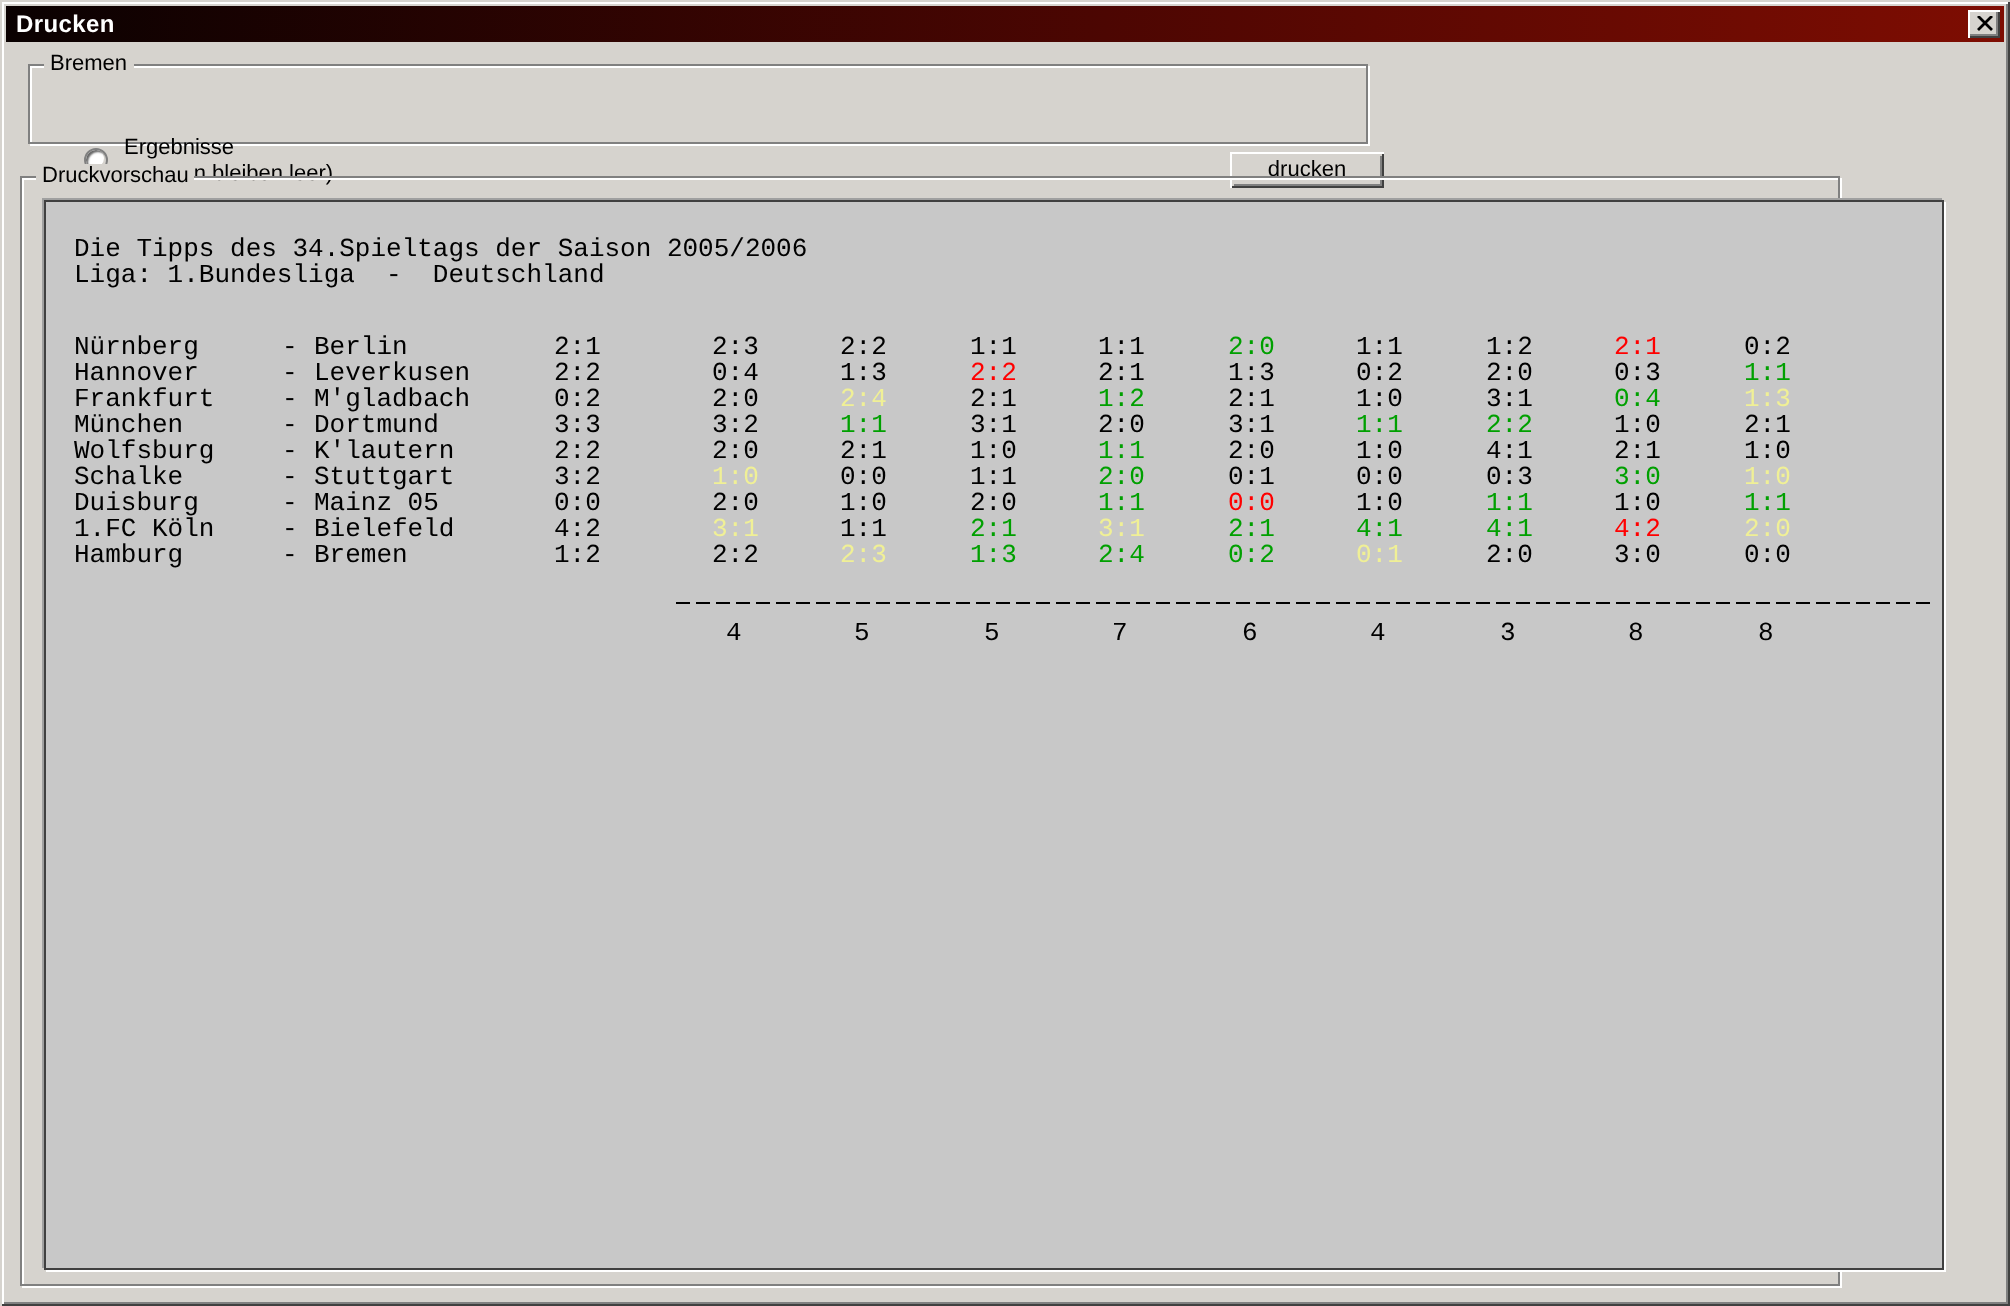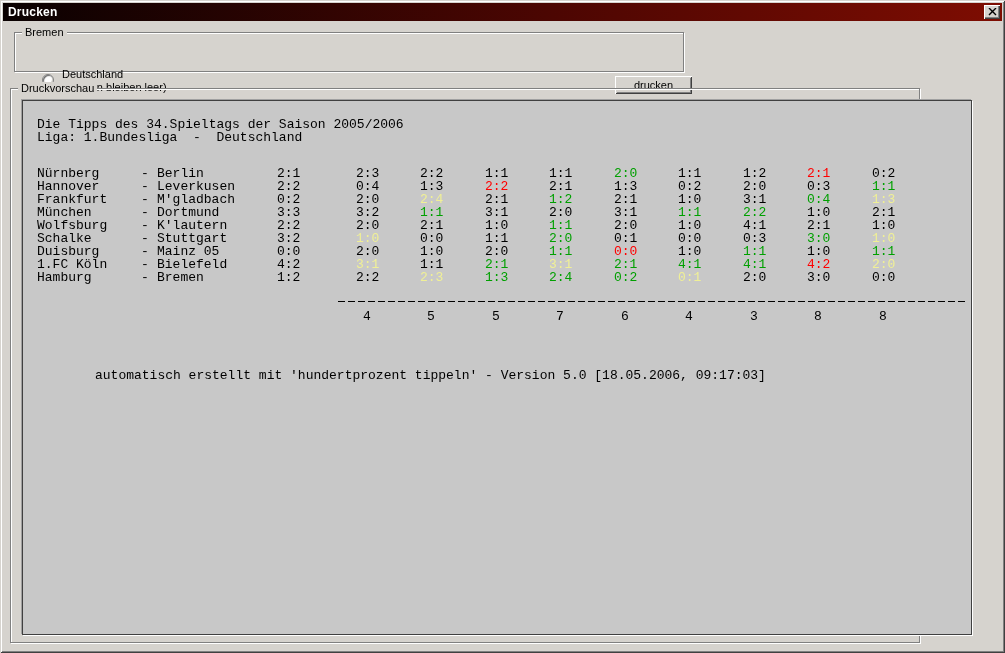--- a/index.html
+++ b/index.html
@@ -80,7 +80,7 @@
     <div class="radio-option" style="left:28px">
       <span class="radio"></span>
       <div class="radio-label">
-        <div>Deutschland</div>
+        <div>Ergebnisse</div>
         <div>(Spalten bleiben leer)</div>
       </div>
     </div>

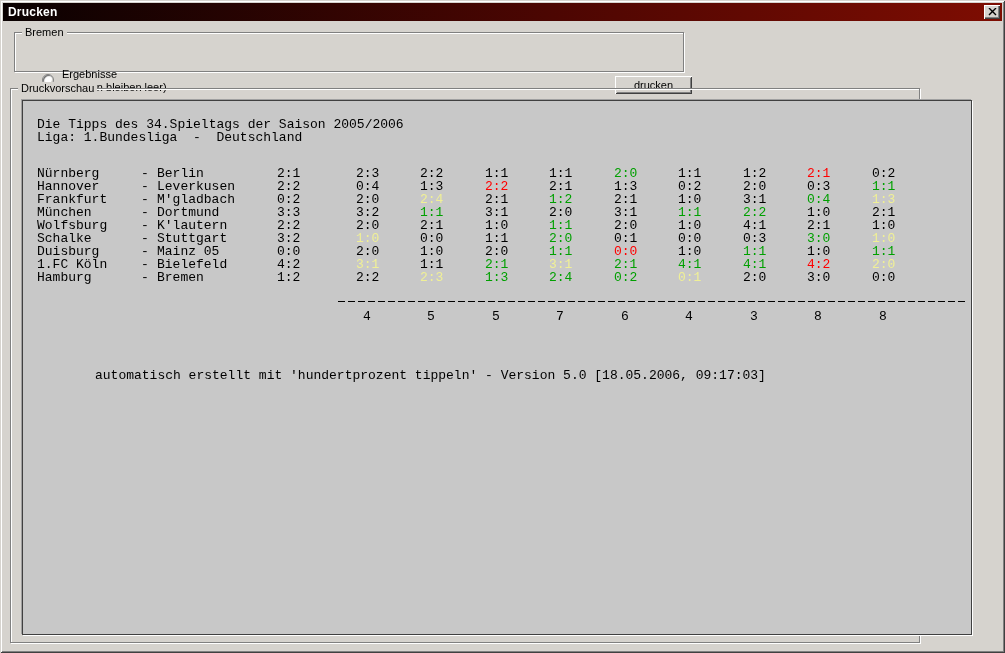--- a/index.html
+++ b/index.html
@@ -123,7 +123,6 @@
           <span class="mono" style="position: absolute; left: 856px; top: 209px;">8</span>
         </div>
 
-      <div class="mono abs" style="left:72px;top:268px">automatisch erstellt mit 'hundertprozent tippeln' - Version 5.0 [18.05.2006, 09:17:03]</div>
     </div>
   </div>
 

